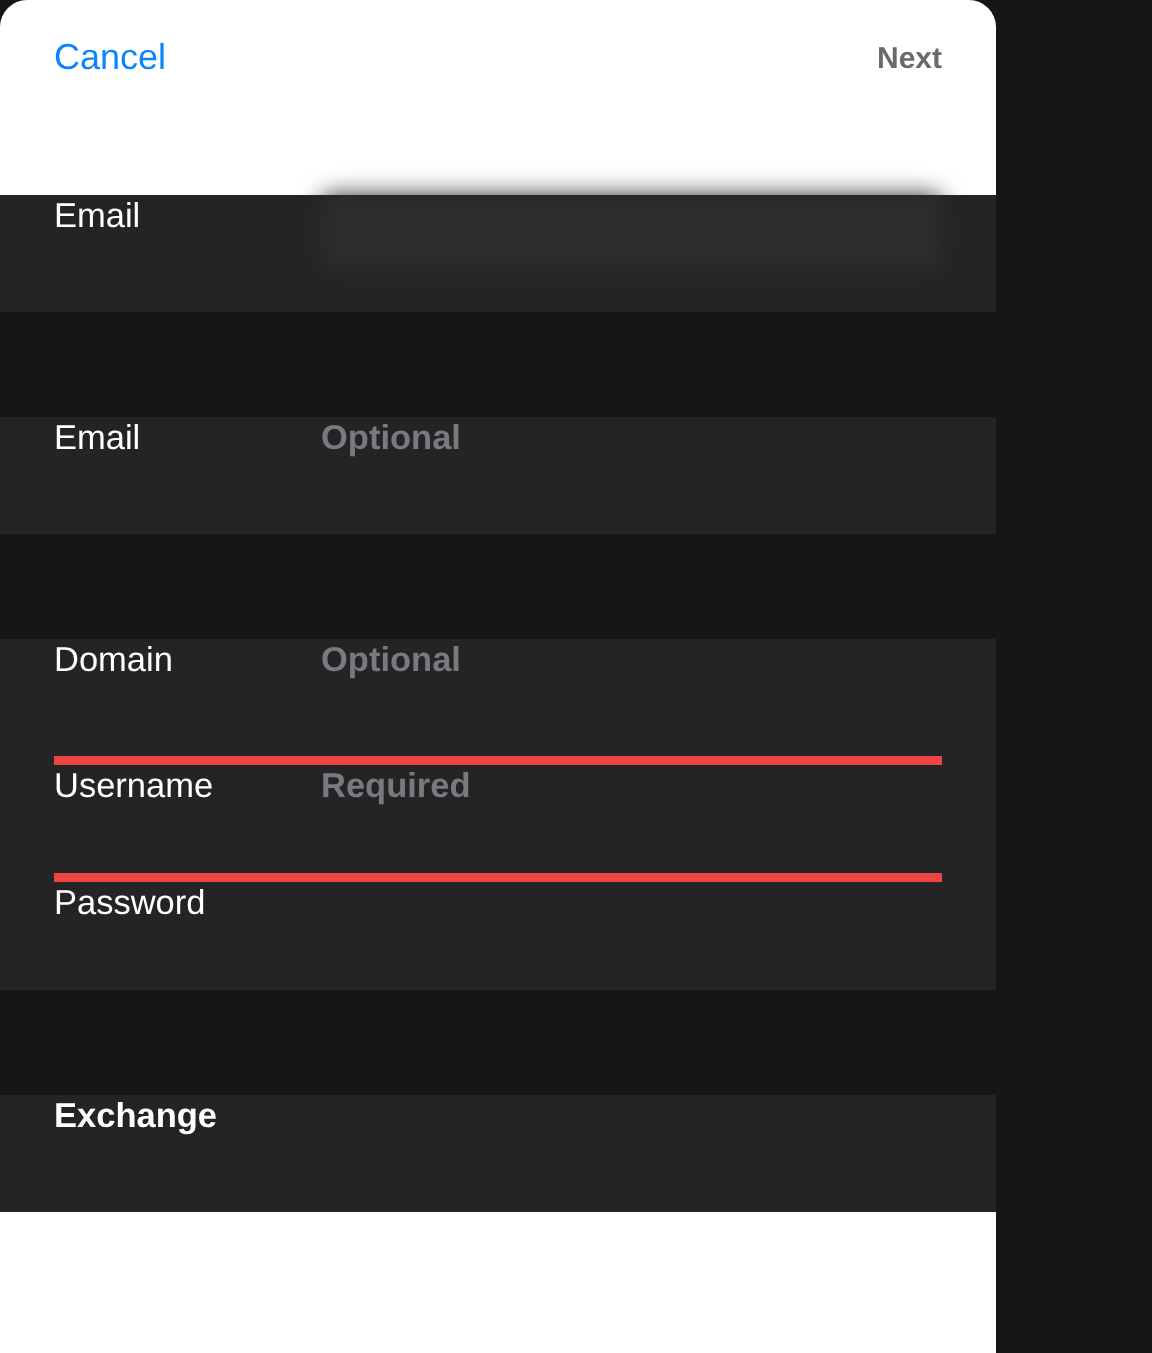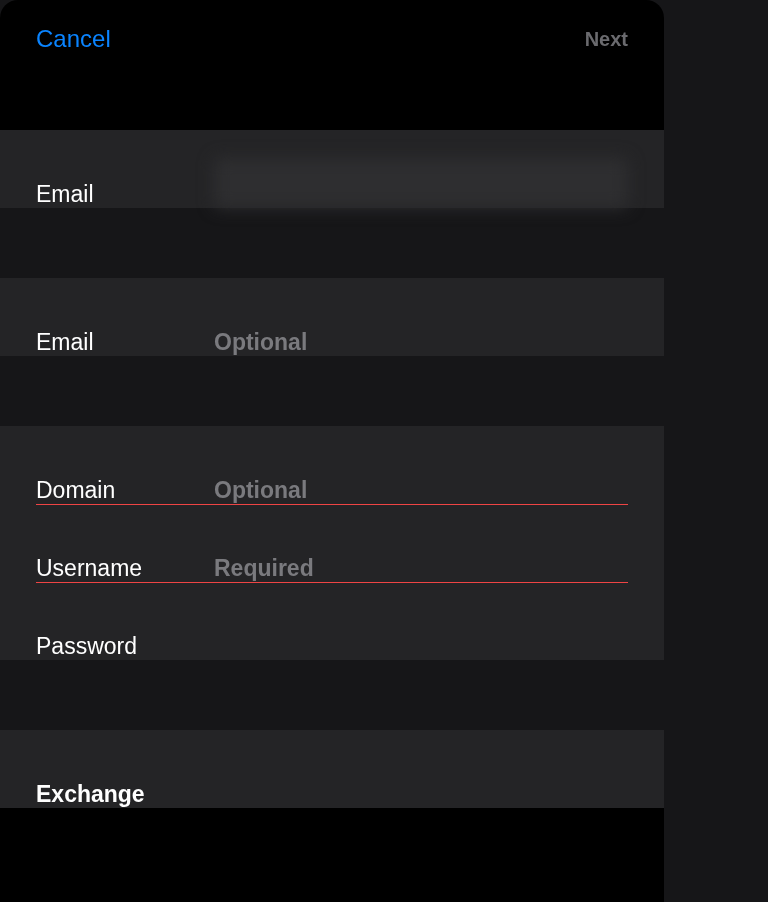--- a/index.html
+++ b/index.html
@@ -17,7 +17,7 @@
     .sheet {
       width: 664px;
       height: 902px;
-      background: #000000;
+      background: #ffffff;
       border-radius: 18px 18px 0 0;
     }
     .nav {

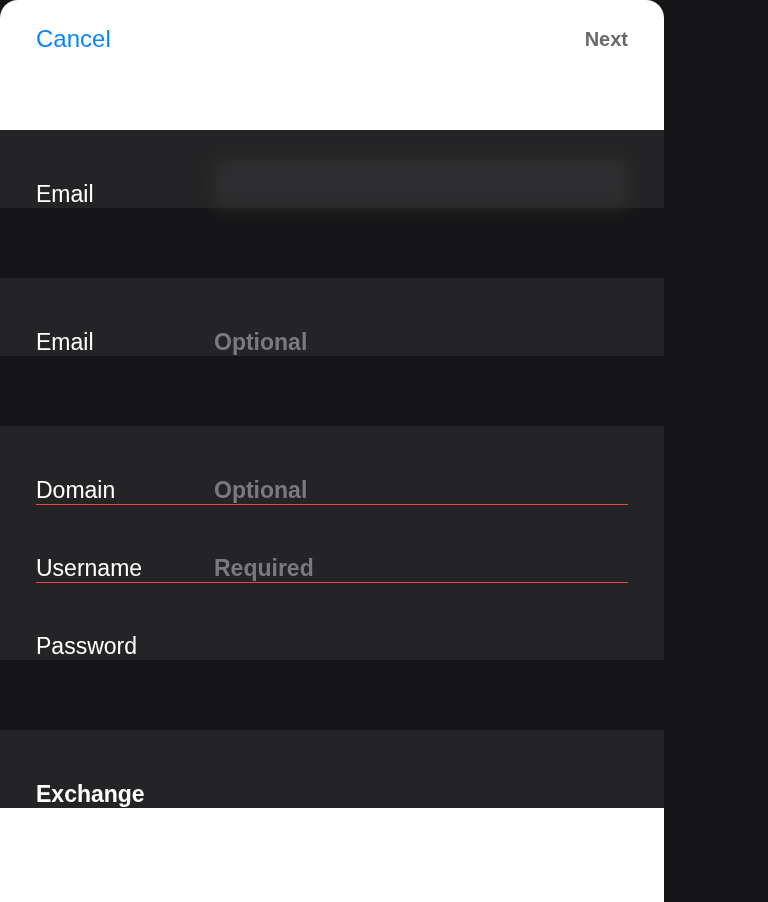--- a/index.html
+++ b/index.html
@@ -60,7 +60,7 @@
     }
     .row-inner {
       display: flex;
-      align-items: flex-end;
+      align-items: flex-start;
       width: 100%;
       min-height: 78px;
     }

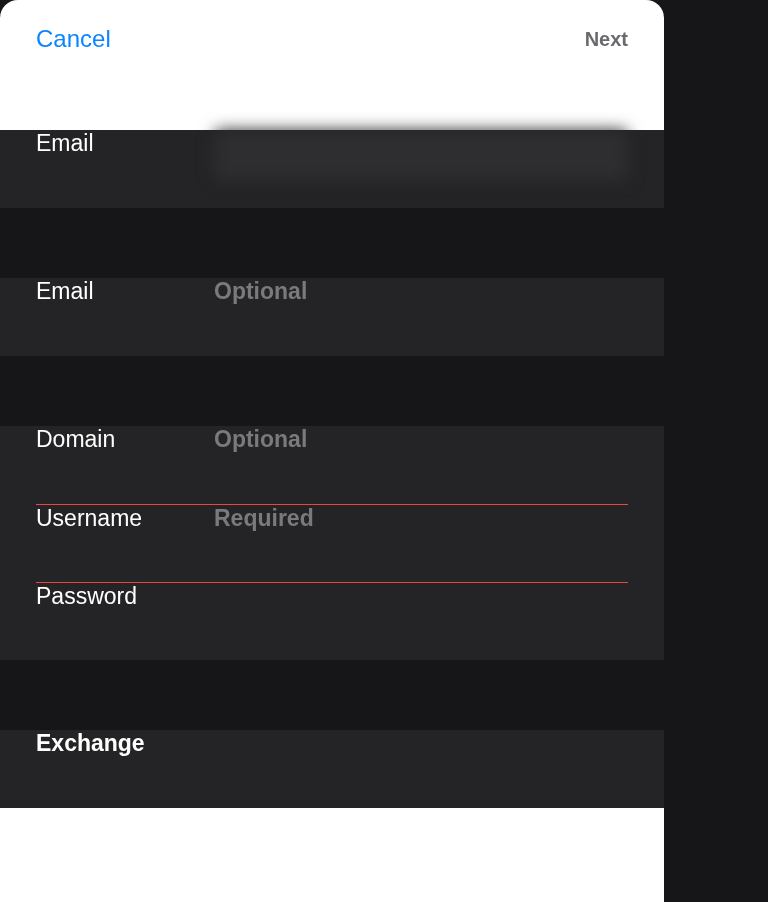--- a/index.html
+++ b/index.html
@@ -56,7 +56,7 @@
       padding: 0 36px;
     }
     .row + .row .row-inner {
-      border-top: 1px solid #ef4444;
+      border-top: 6px solid #ef4444;
     }
     .row-inner {
       display: flex;

